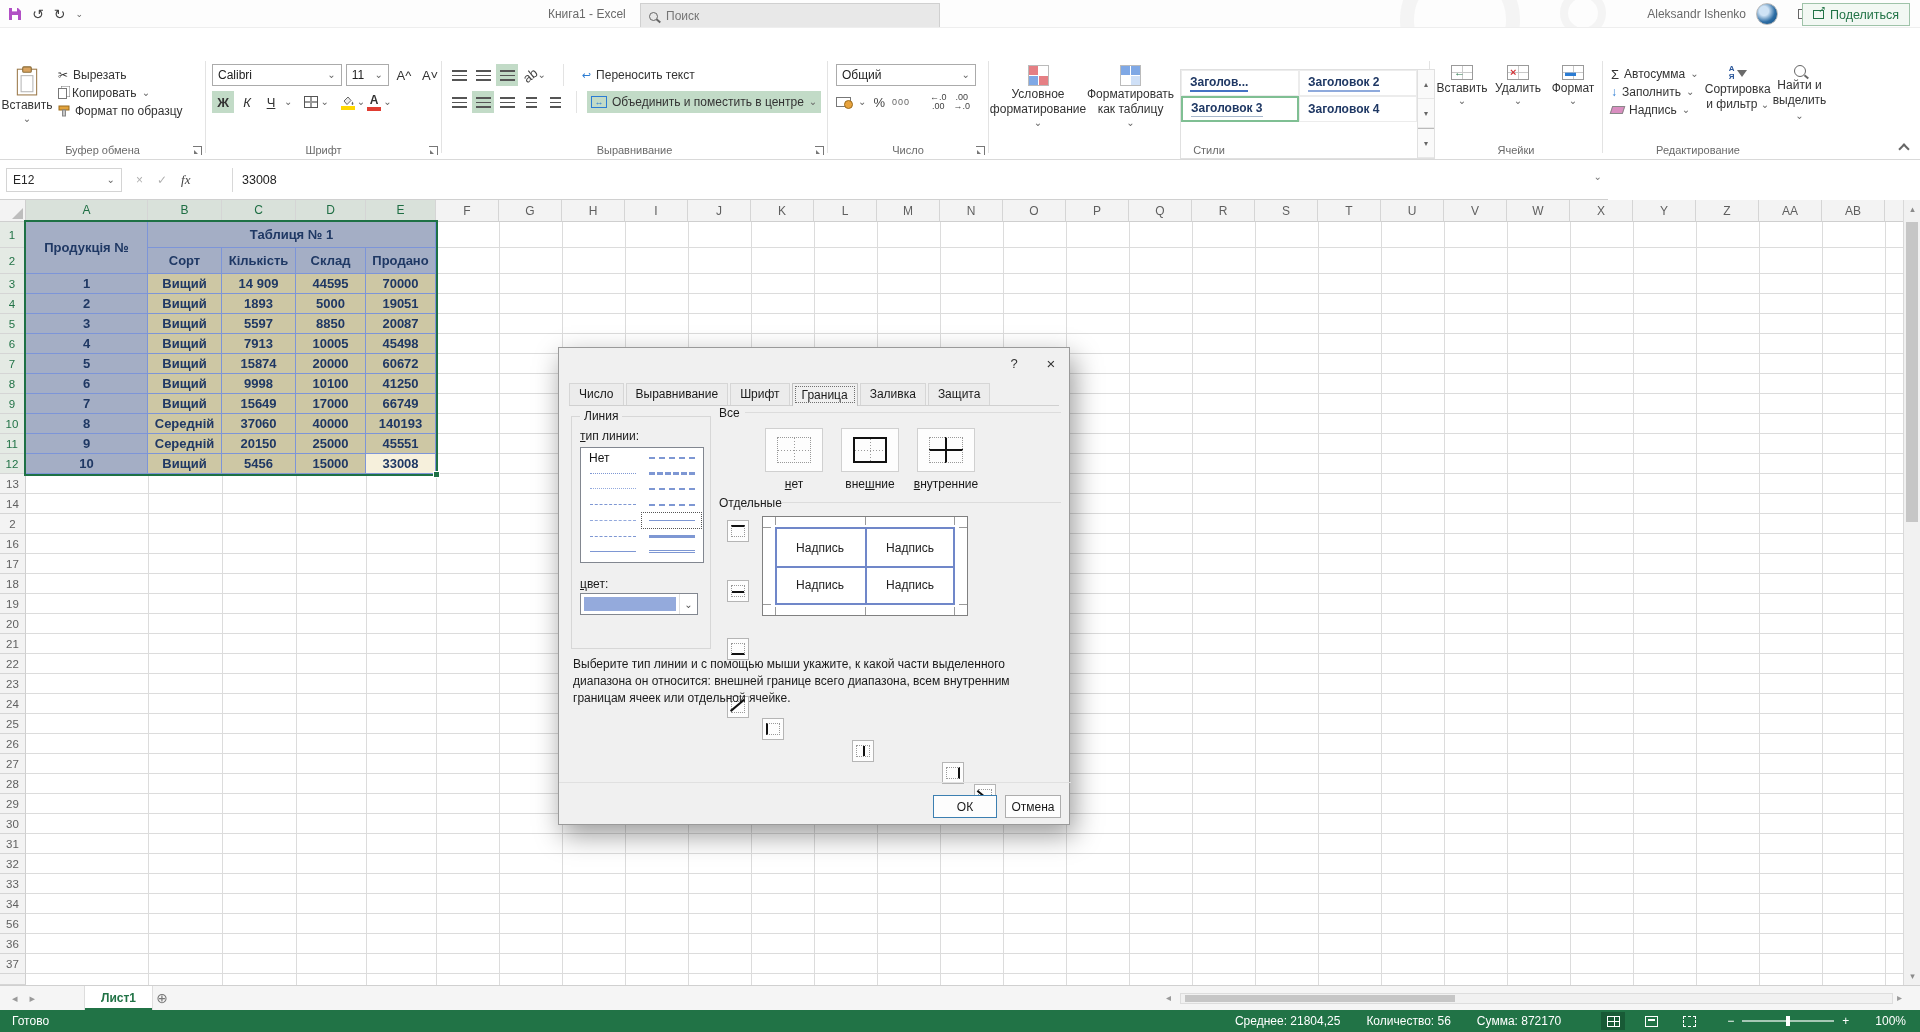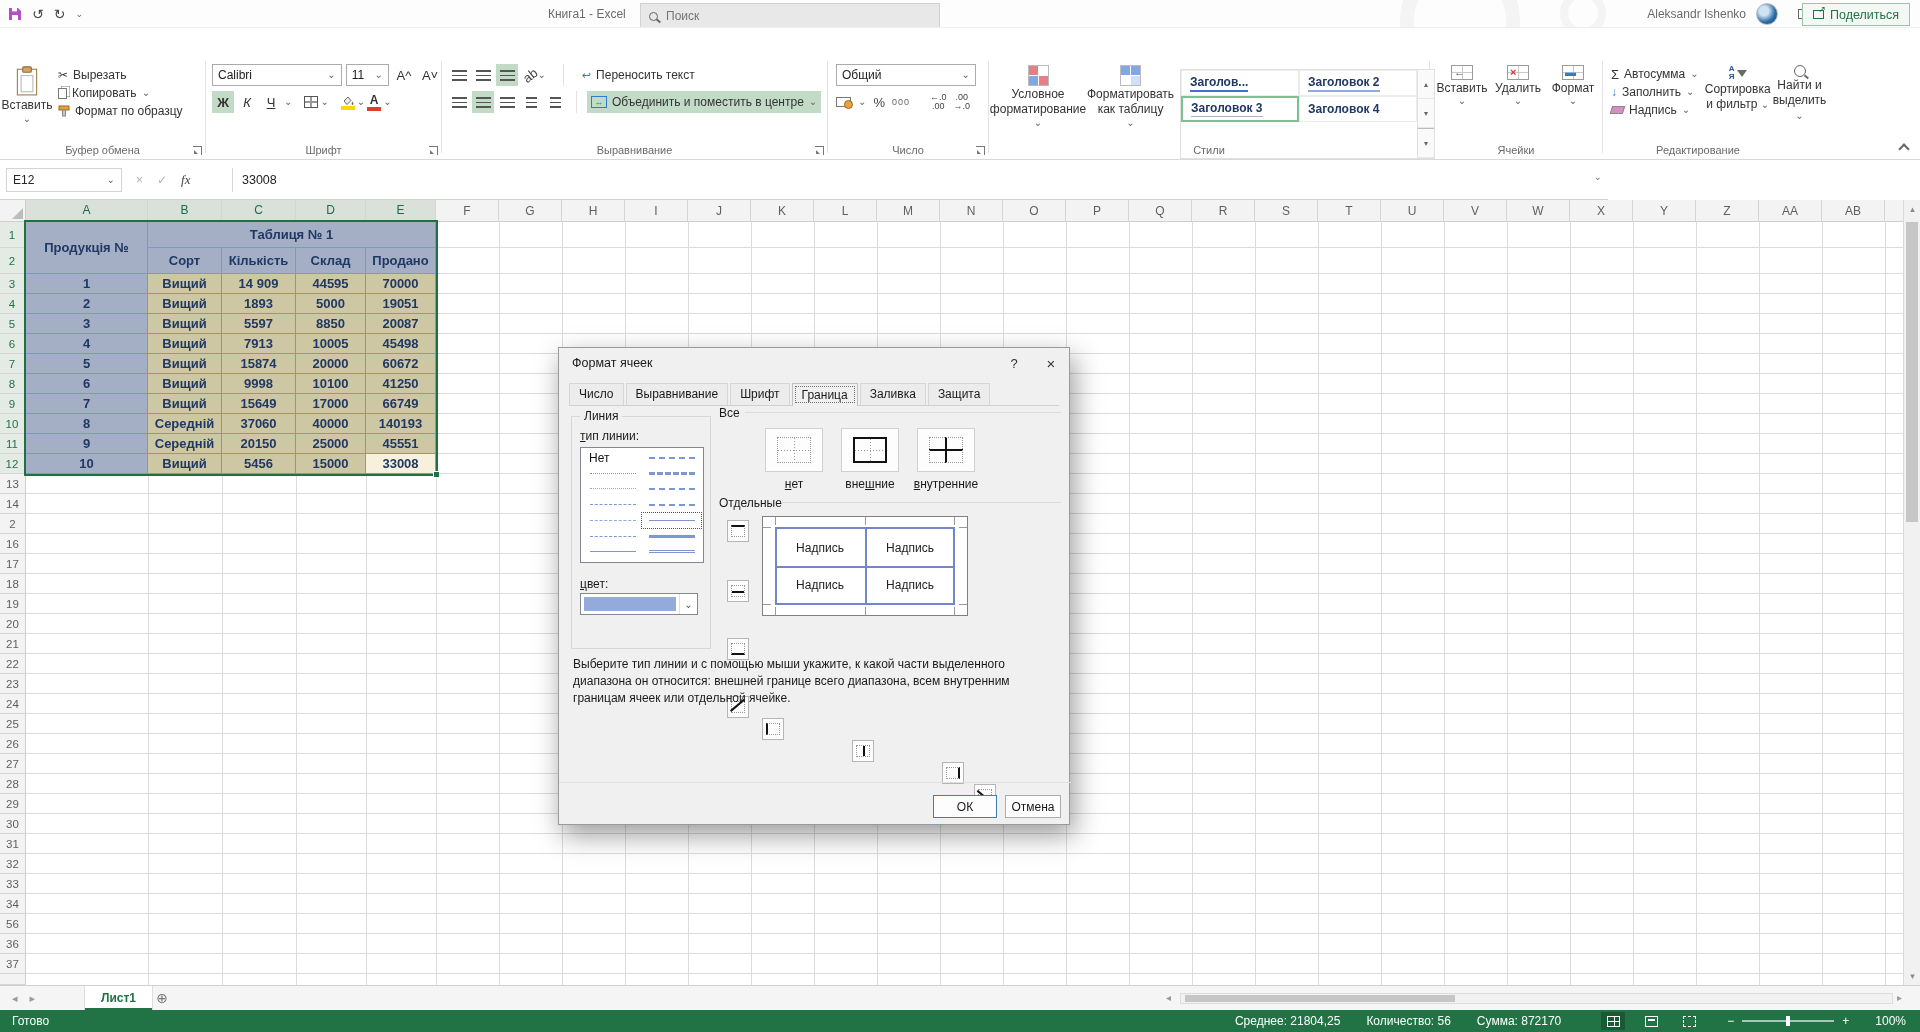--- a/index.html
+++ b/index.html
@@ -798,9 +798,6 @@
   </div>
 
   <div class="x dialog">
-    <div class="x dtitle">
-      <span>Формат ячеек</span>
-    </div>
     <div class="x dhelp">?</div>
     <div class="x dclose">×</div>
     <div class="x dtabs">

